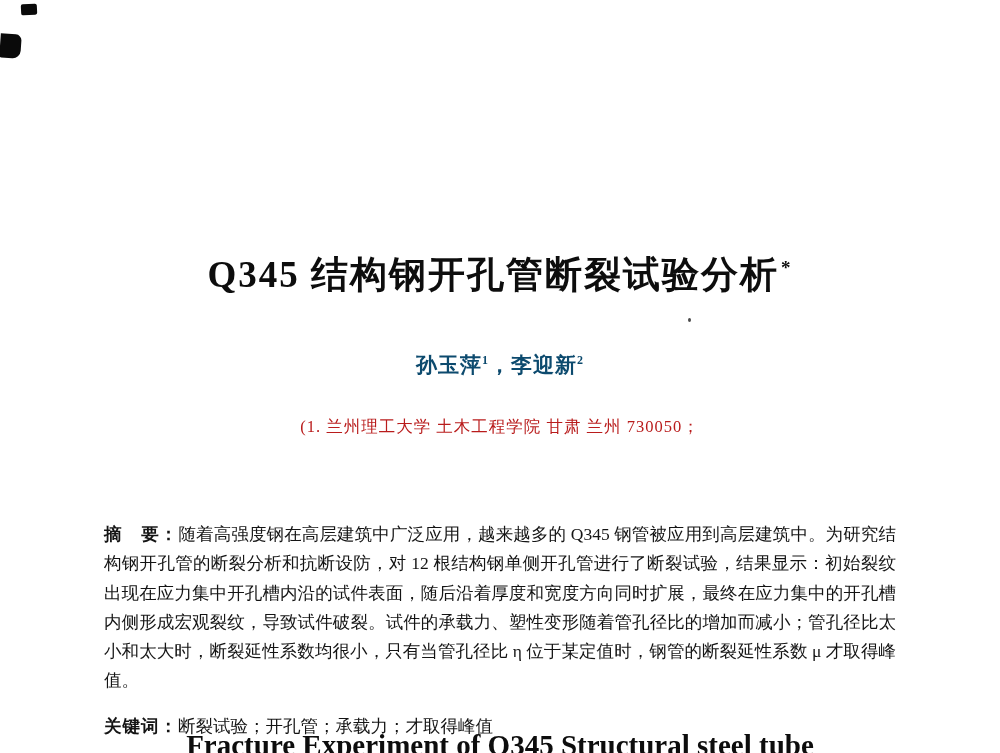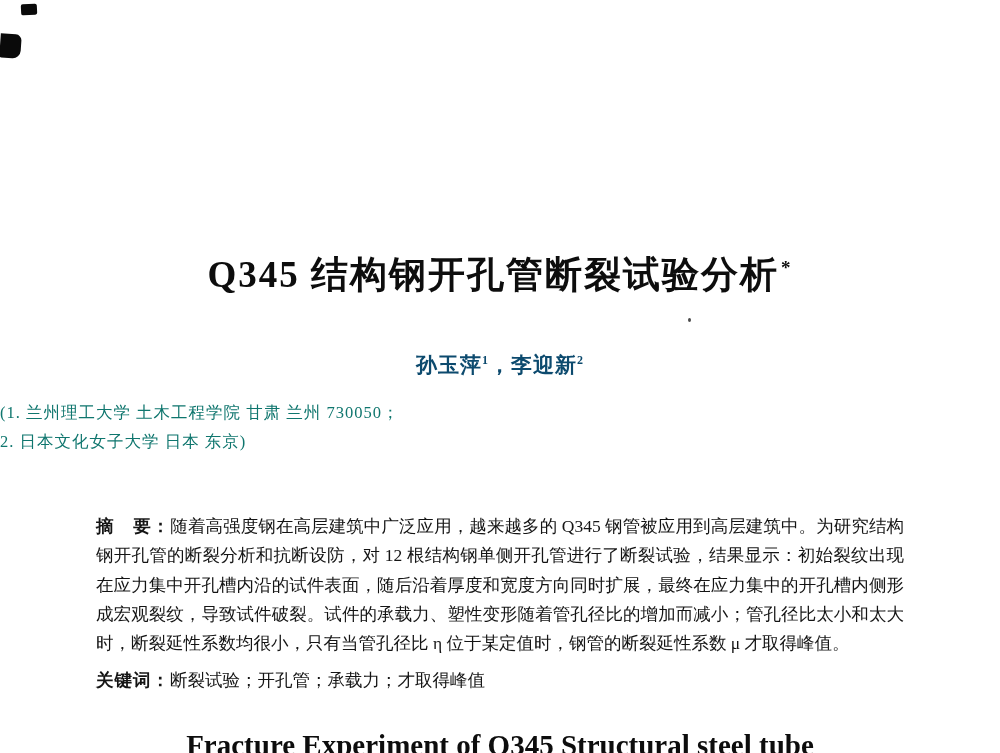--- a/index.html
+++ b/index.html
@@ -75,14 +75,14 @@
   }
   .affils {
     position: absolute;
-    top: 398px;
+    top: 412px;
     left: 0;
     width: 100%;
-    text-align: left;
+    text-align: center;
     font-size: 16.5px;
     line-height: 29px;
     letter-spacing: 1px;
-    color: #0f766e;
+    color: #b91c1c;
   }
   .body-block {
     position: absolute;

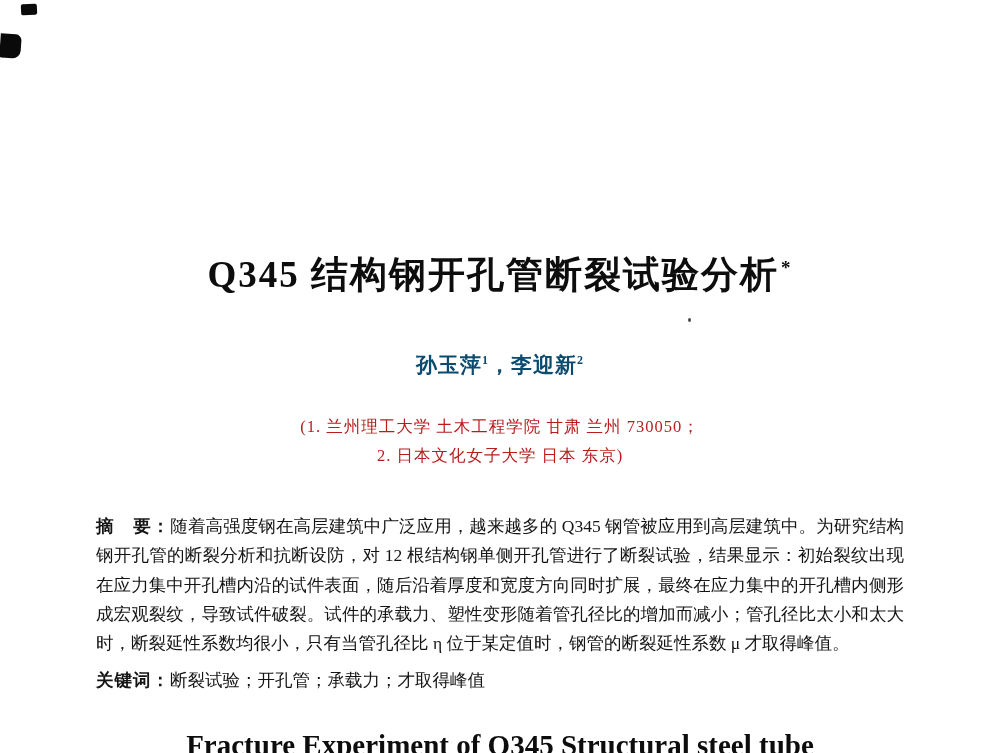--- a/index.html
+++ b/index.html
@@ -132,7 +132,6 @@
 
   <div class="affils">
     <div>(1. 兰州理工大学 土木工程学院 甘肃 兰州 730050；</div>
-    <div>2. 日本文化女子大学 日本 东京)</div>
   </div>
 
   <div class="body-block">

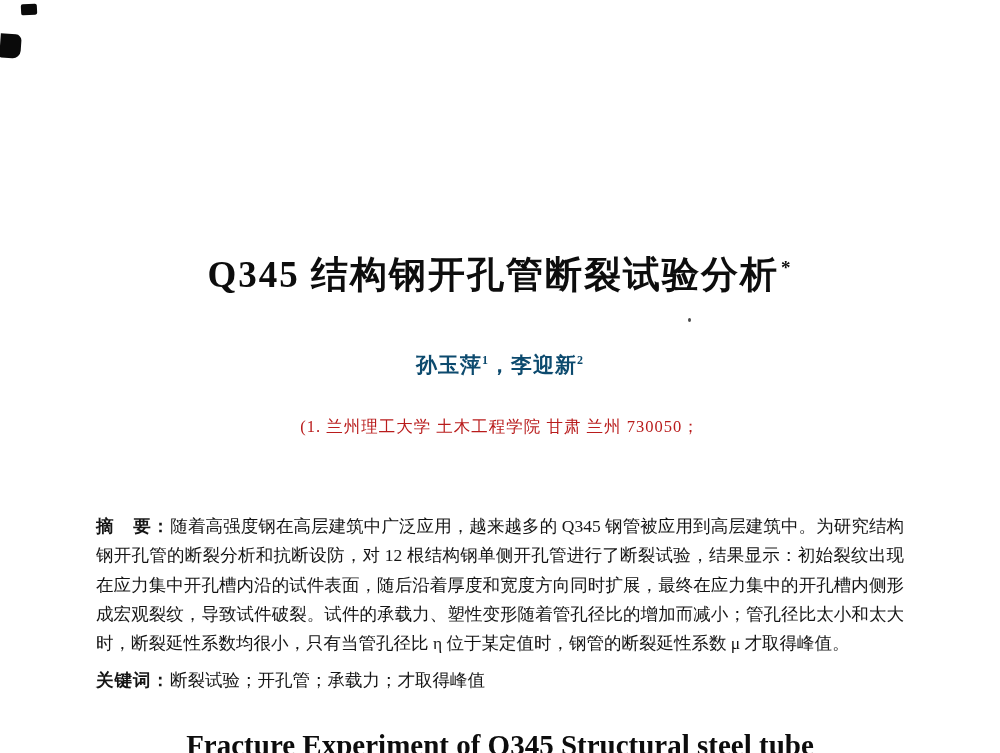--- a/index.html
+++ b/index.html
@@ -94,7 +94,7 @@
     color: #141414;
   }
   .body-block p {
-    margin: 8px;
+    margin: 16px;
   }
   .abstract {
     text-align: justify;

